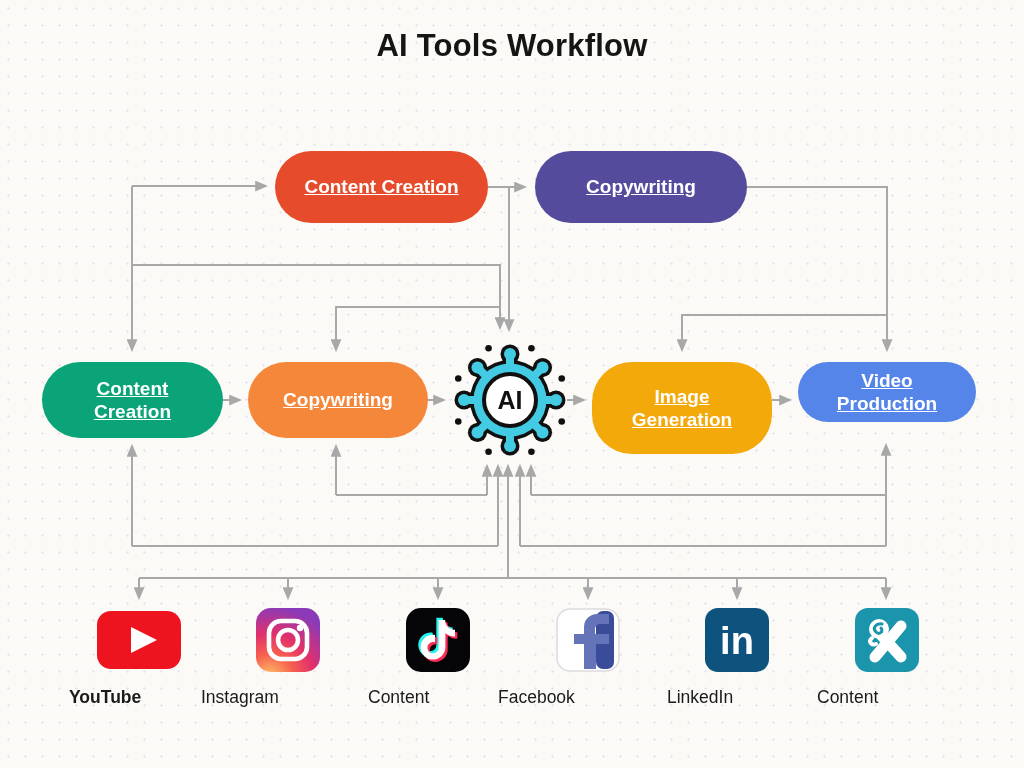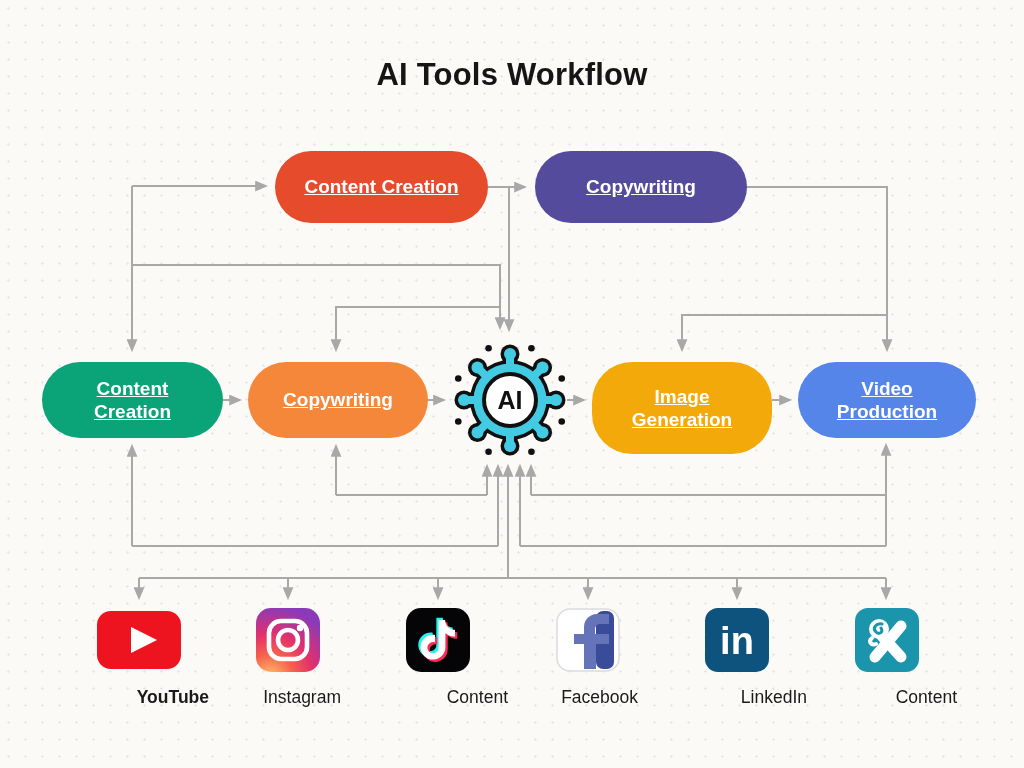--- a/index.html
+++ b/index.html
@@ -13,7 +13,7 @@
     overflow:hidden;
   }
   .title{
-    position:absolute;top:57px;left:0;width:1024px;
+    position:absolute;top:28px;left:0;width:1024px;
     text-align:center;font-size:31px;font-weight:800;color:#151515;
     letter-spacing:0.2px;
   }

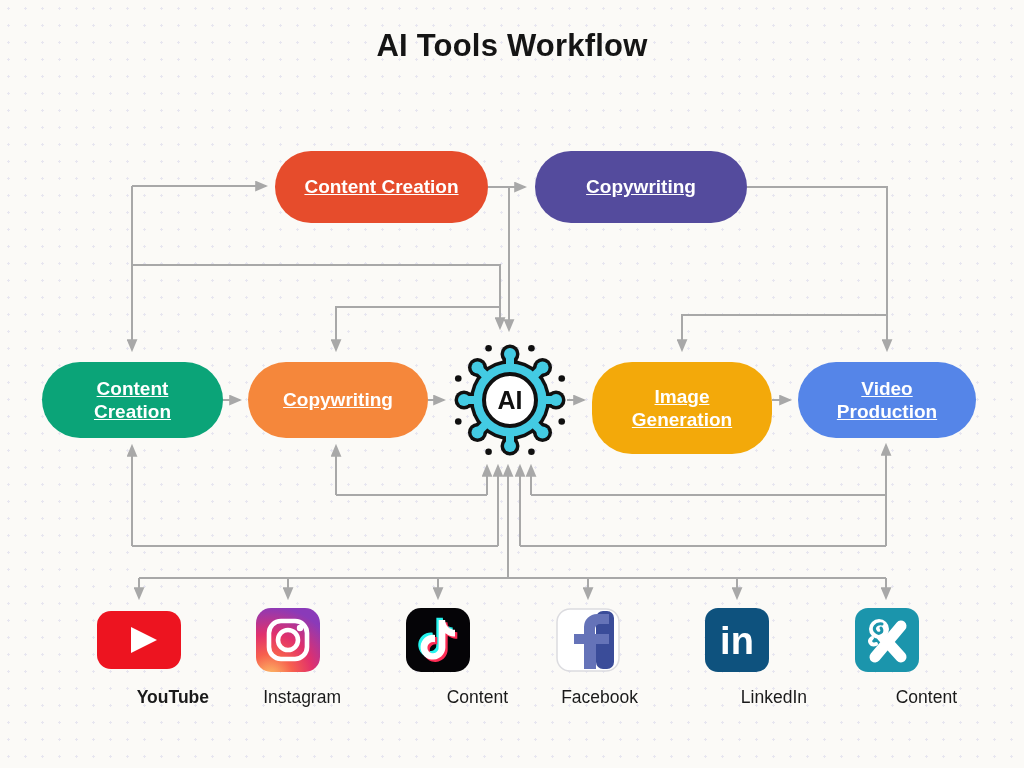--- a/index.html
+++ b/index.html
@@ -89,7 +89,7 @@
   <div class="pill" style="left: 42px; top: 362px; width: 181px; height: 76px; background-color: rgb(11, 164, 120);">Content Creation</div>
   <div class="pill" style="left: 248px; top: 362px; width: 180px; height: 76px; background-color: rgb(245, 135, 59);">Copywriting</div>
   <div class="pill" style="left: 592px; top: 362px; width: 180px; height: 92px; background-color: rgb(243, 169, 10);">Image Generation</div>
-  <div class="pill" style="left: 798px; top: 362px; width: 178px; height: 76px; background-color: rgb(85, 133, 232);">Video Production</div>
+  <div class="pill" style="left: 798px; top: 362px; width: 178px; height: 60px; background-color: rgb(85, 133, 232);">Video Production</div>
 
   <svg class="icon-box" style="left:447px;top:337px;" width="126" height="126">
     <g id="ai-gear">

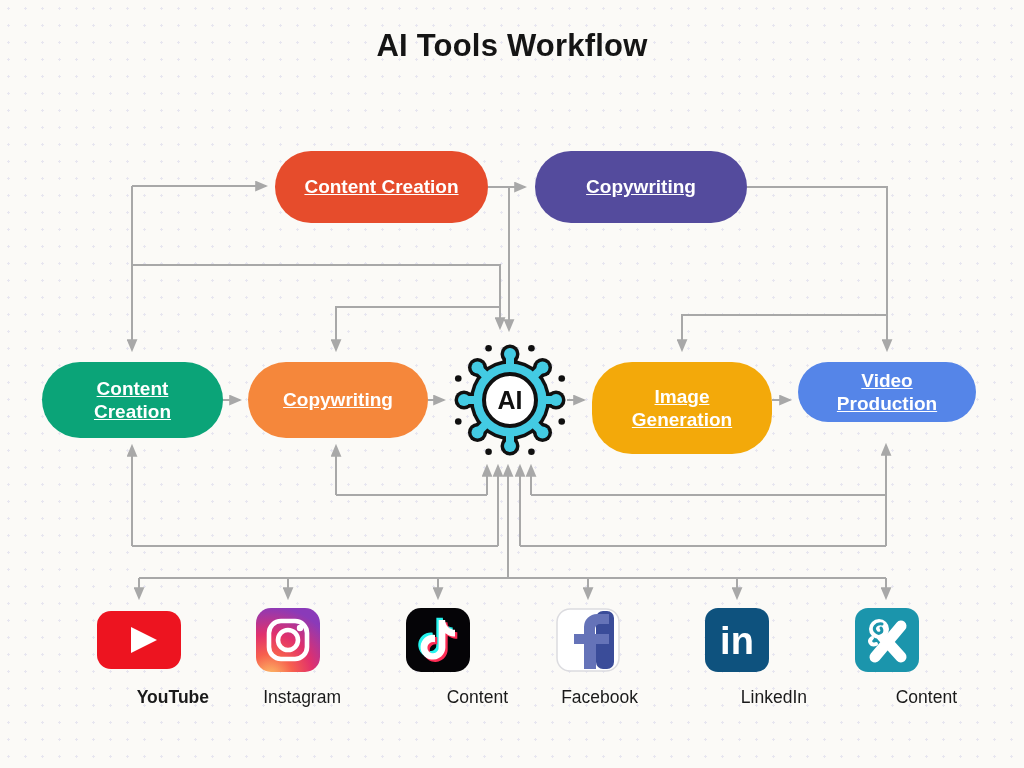--- a/index.html
+++ b/index.html
@@ -25,7 +25,7 @@
   #lines{position:absolute;left:0;top:0;pointer-events:none;}
   .icon-box{position:absolute;}
   .plabel{
-    position:absolute;width:140px;text-align:right;
+    position:absolute;width:140px;text-align:left;
     font-size:17.5px;color:#1A1A1A;top:687px;
   }
   .plabel.bold{font-weight:700;}

